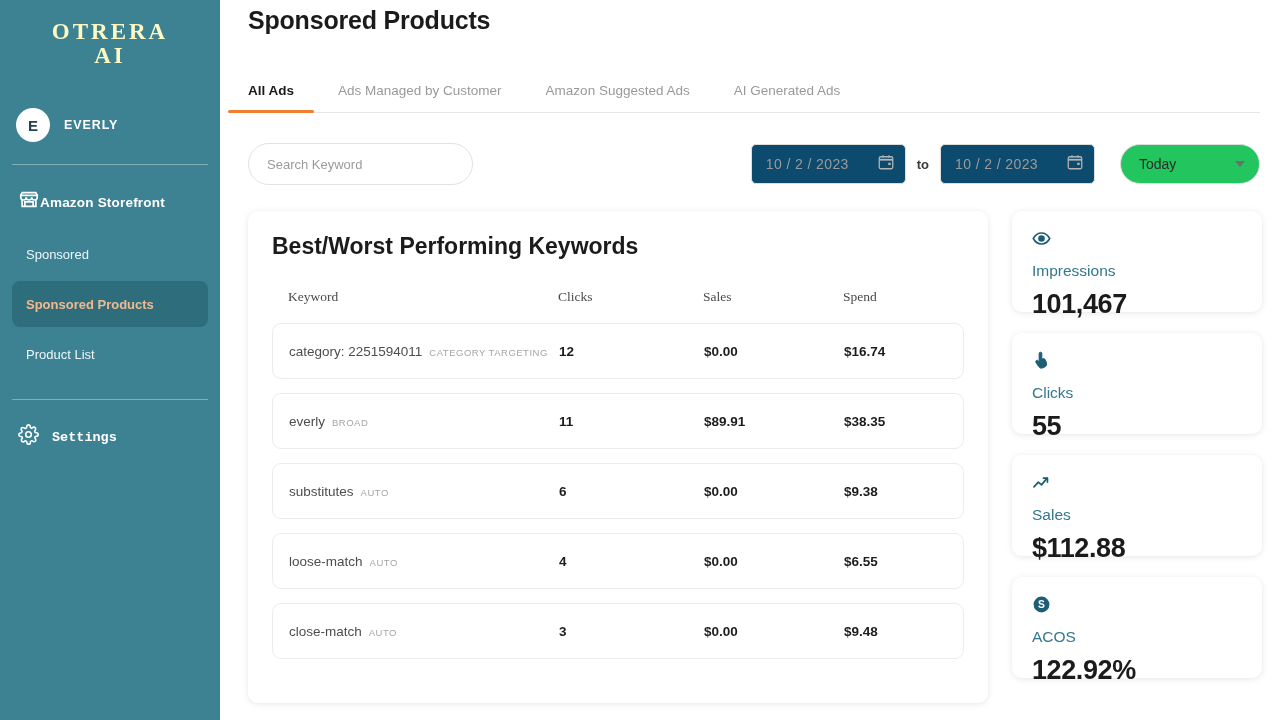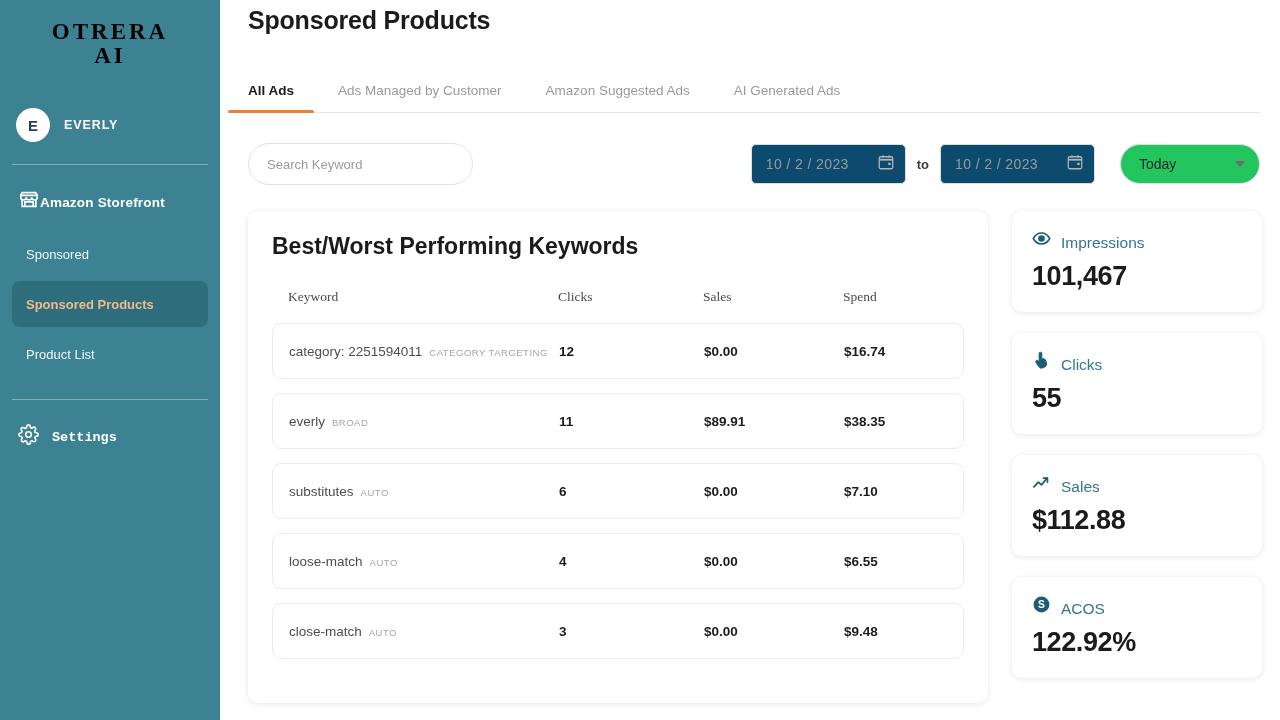--- a/index.html
+++ b/index.html
@@ -19,7 +19,7 @@
   .logo-wrap { padding: 20px 0 0 0; text-align: center; }
   .logo-line {
     font-family: "Liberation Serif", serif;
-    font-weight: 700; color: #000000;
+    font-weight: 700; color: #fef9c3;
     letter-spacing: 3px; line-height: 1.05;
   }
   .logo-1 { font-size: 23px; }

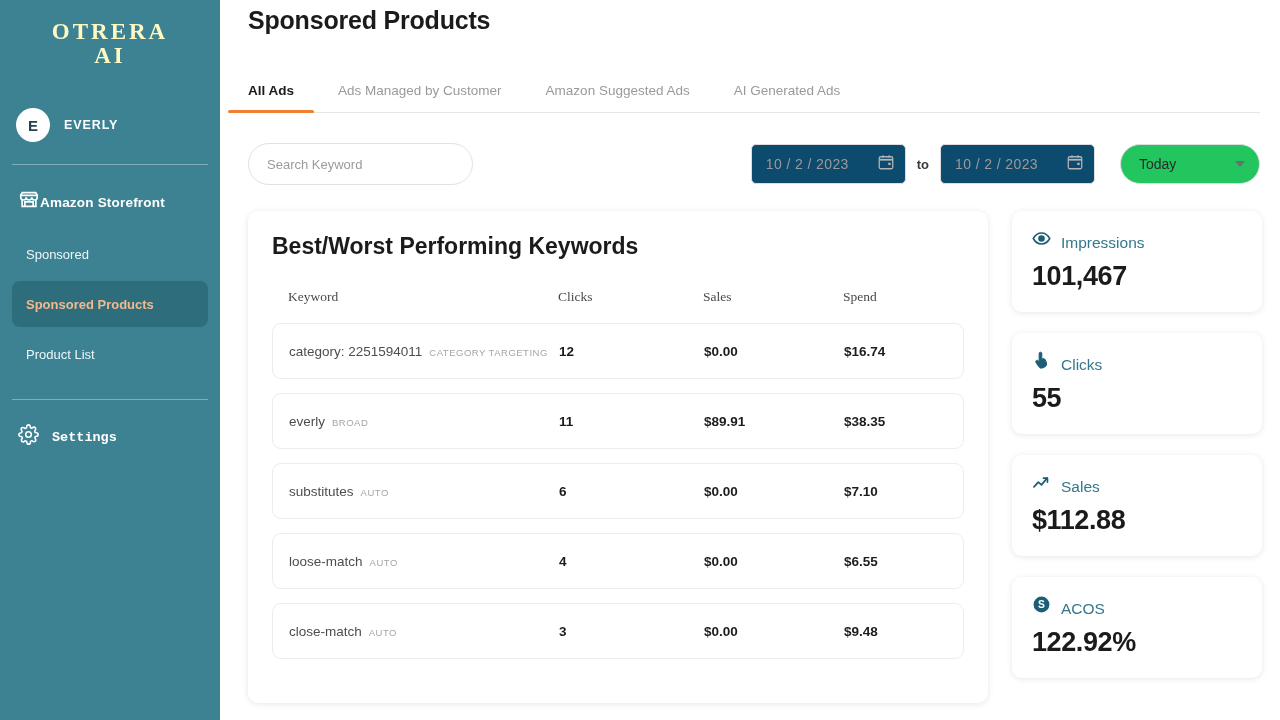--- a/index.html
+++ b/index.html
@@ -123,7 +123,7 @@
     background: #fff; border-radius: 10px; box-shadow: 0 1px 6px rgba(0,0,0,.10);
     padding: 18px 20px 20px 20px; height: 101px;
   }
-  .metric-head { display: flex; align-items: flex-end; gap: 10px; }
+  .metric-head { display: flex; align-items: flex-start; gap: 10px; flex-direction: column; }
   .metric-label { font-size: 15.5px; color: #33788c; }
   .metric-value { font-size: 27px; font-weight: 700; color: #1b1b1b; margin-top: 9px; letter-spacing: -.4px; }
   .ic { flex: 0 0 auto; display: block; }

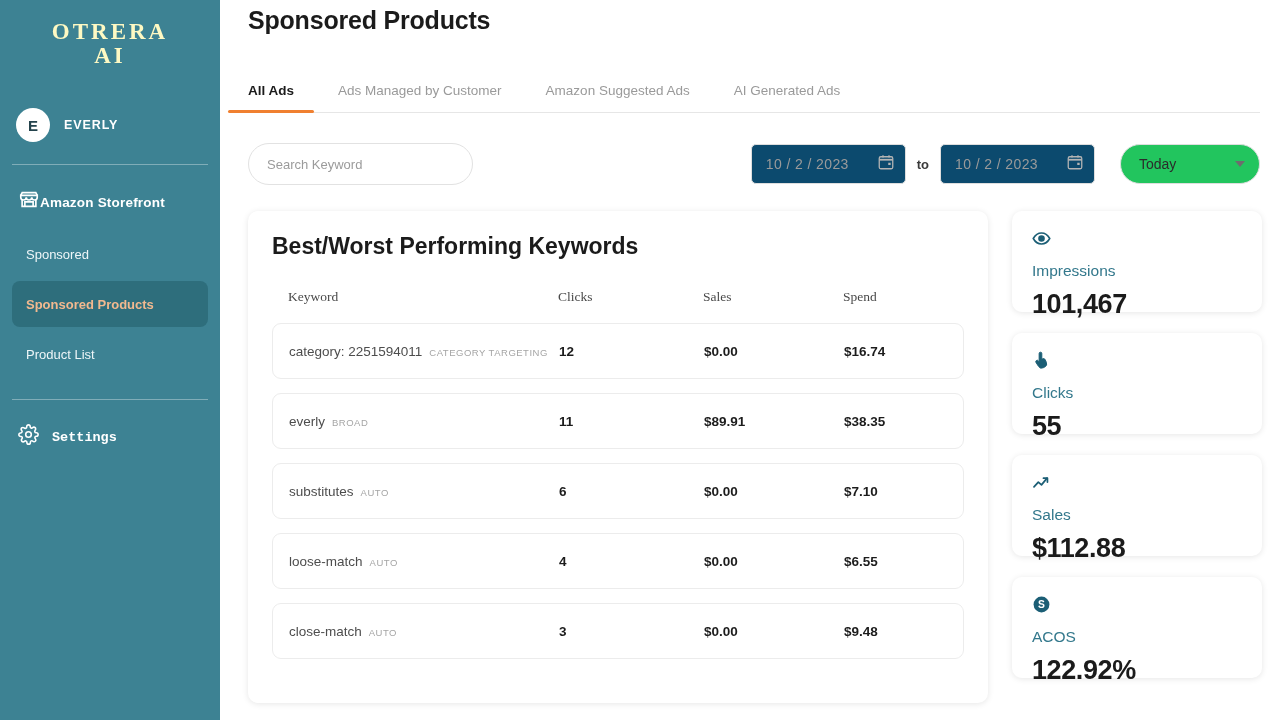--- a/index.html
+++ b/index.html
@@ -265,7 +265,7 @@
           </div>
           <div class="cell col-clicks">6</div>
           <div class="cell col-sales">$0.00</div>
-          <div class="cell col-spend">$7.10</div>
+          <div class="cell col-spend">$9.38</div>
         </div>
 
         <div class="row">

